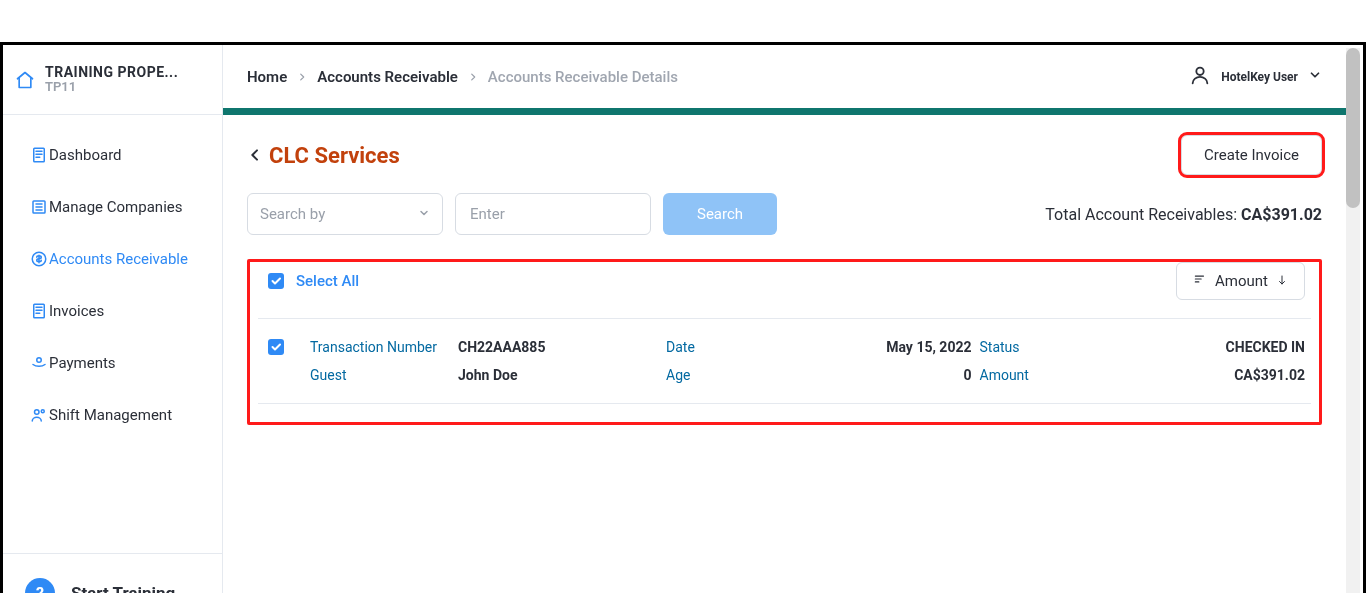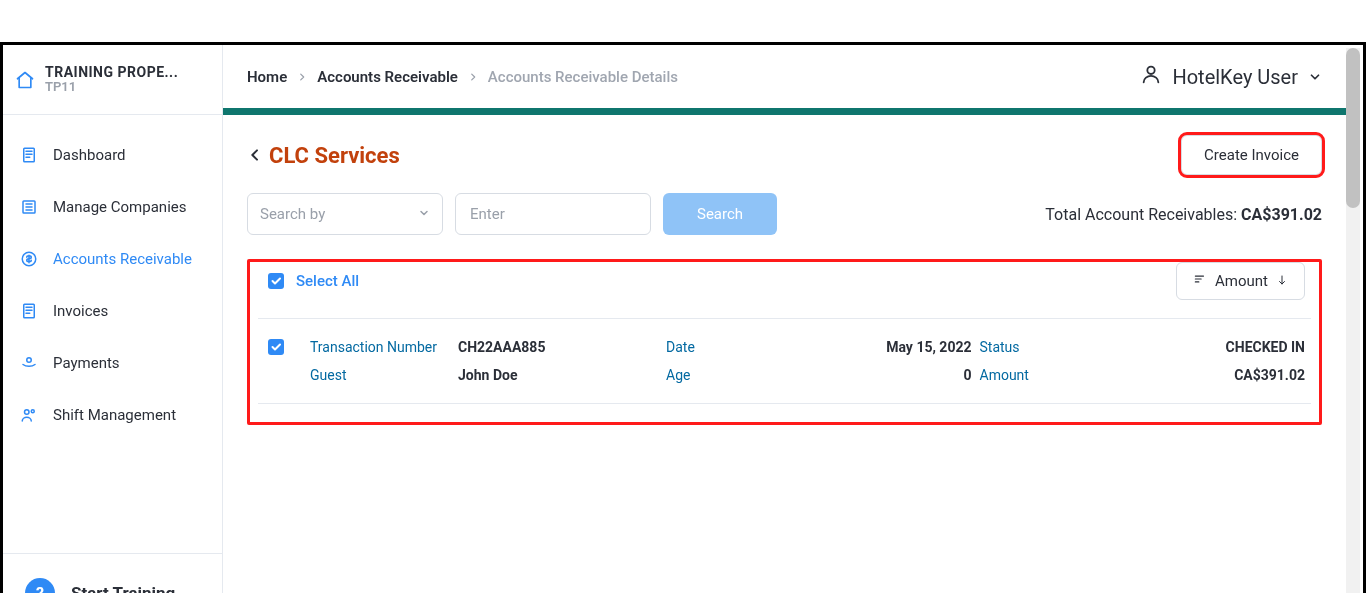--- a/index.html
+++ b/index.html
@@ -23,7 +23,7 @@
   .crumb-link { color: #2b2f38; font-weight: 600; }
   .crumb-current { color: #a0a6b0; font-weight: 500; }
   .crumb-sep svg { display: block; }
-  .user { display: flex; align-items: center; gap: 10px; font-size: 20px; color: #2b2f38; font-weight: 400; }
+  .user { display: flex; align-items: center; gap: 10px; font-size: 12px; color: #2b2f38; font-weight: 700; }
 
   
   .nav { padding: 18px 0; display: flex; flex-direction: column; gap: 8px; flex: 1; }

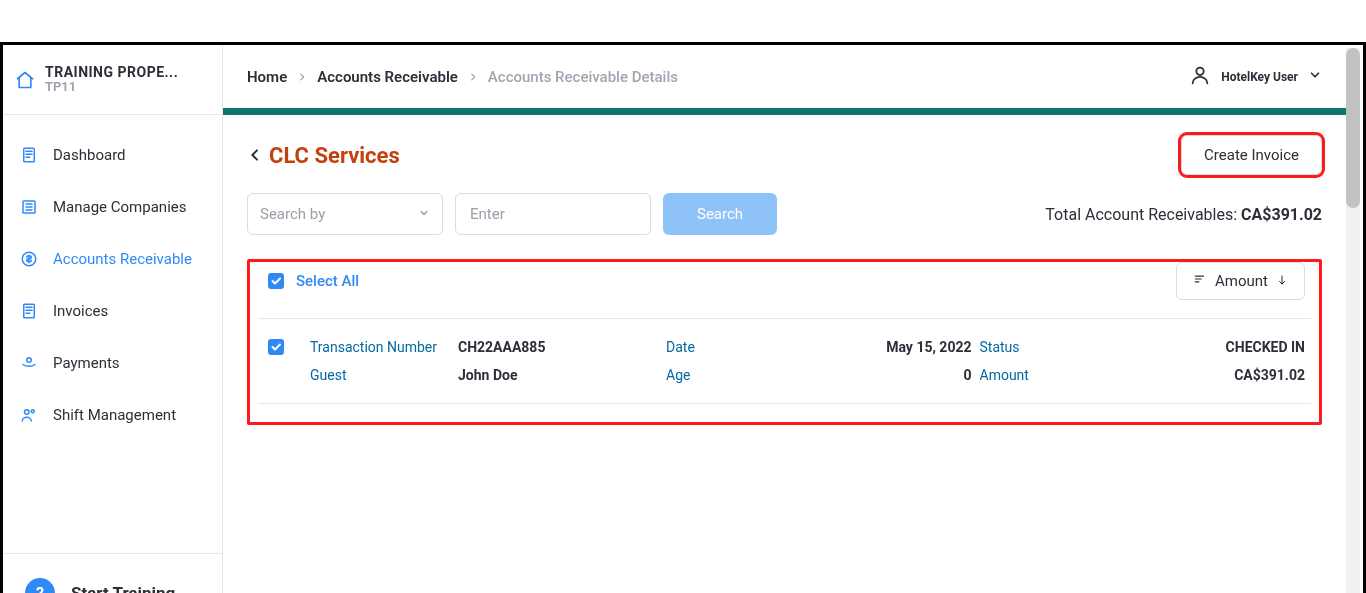--- a/index.html
+++ b/index.html
@@ -27,7 +27,7 @@
 
   
   .nav { padding: 18px 0; display: flex; flex-direction: column; gap: 8px; flex: 1; }
-  .nav-item { display: flex; align-items: center; gap: 14px; padding: 12px 16px; font-size: 15px; color: #2b2f38; cursor: pointer; text-align: center; }
+  .nav-item { display: flex; align-items: center; padding: 12px 26px; font-size: 15px; color: #2b2f38; cursor: pointer; }
   .nav-item.active { color: #2f8af5; }
   .nav-item.active svg { stroke: #2f8af5; }
   .nav-icon { width: 20px; height: 20px; display: inline-flex; align-items: center; justify-content: center; }

